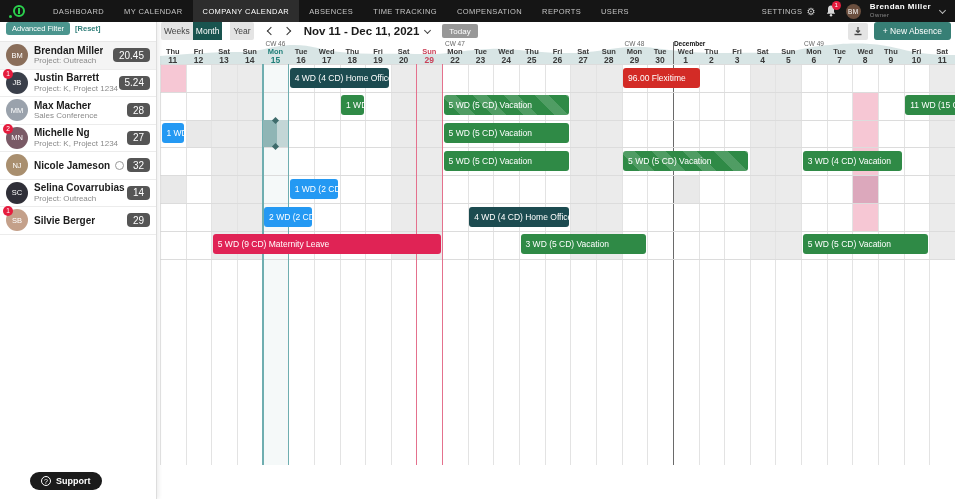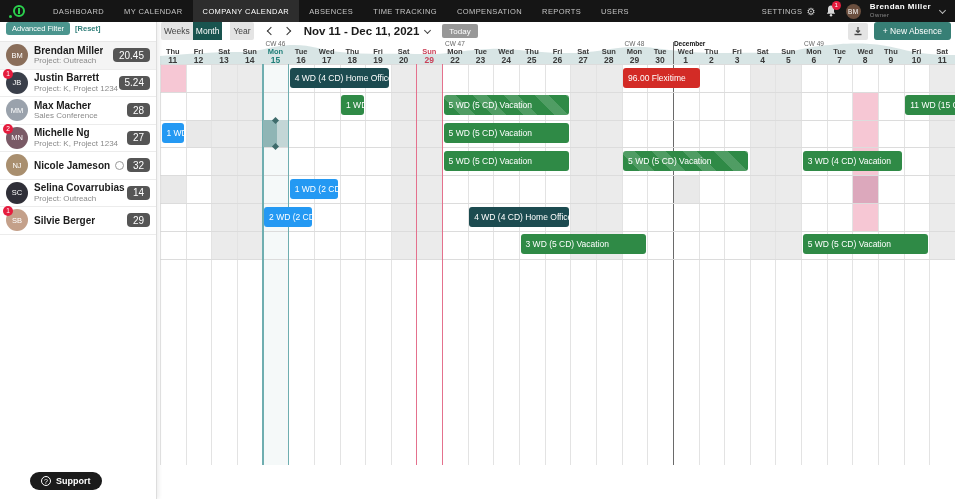--- a/index.html
+++ b/index.html
@@ -494,6 +494,7 @@
         <div class="bar" style="left: 132.726px; top: 156.7px; width: 48.2903px; background: rgb(36, 153, 243);">1 WD (2 CD)</div>
         <div class="bar" style="left: 107.081px; top: 184.5px; width: 48.2903px; background: rgb(36, 153, 243);">2 WD (2 CD)</div>
         <div class="bar" style="left: 312.242px; top: 184.5px; width: 99.5806px; background: rgb(28, 75, 80);">4 WD (4 CD) Home Office</div>
+        <div class="bar" style="left: 55.7903px; top: 212.3px; width: 227.806px; background: rgb(224, 35, 85);">5 WD (9 CD) Maternity Leave</div>
         <div class="bar" style="left: 363.532px; top: 212.3px; width: 125.226px; background: rgb(47, 138, 70);">3 WD (5 CD) Vacation</div>
         <div class="bar" style="left: 645.629px; top: 212.3px; width: 125.226px; background: rgb(47, 138, 70);">5 WD (5 CD) Vacation</div>
       </div>

